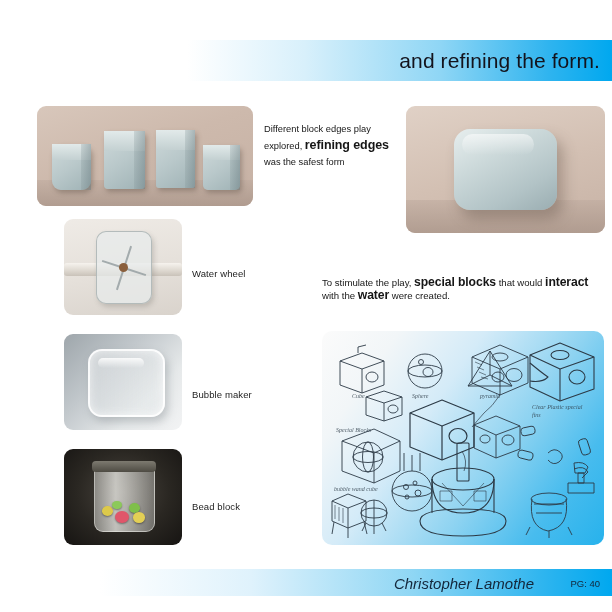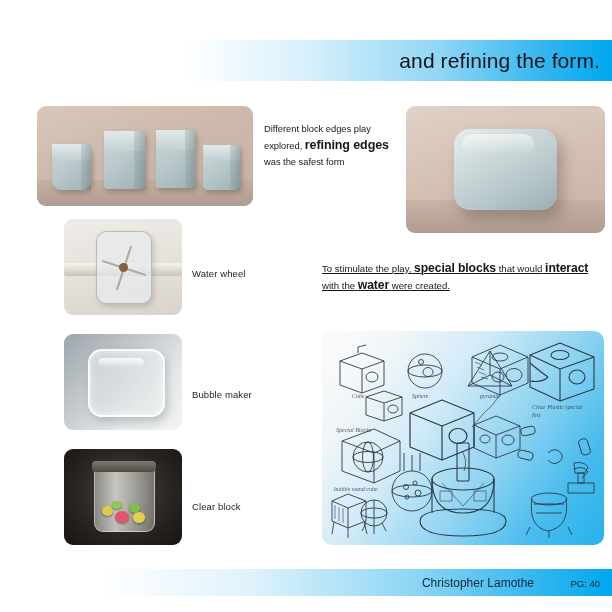--- a/index.html
+++ b/index.html
@@ -259,12 +259,11 @@
   #blurb-special {
     position: absolute;
     left: 322px;
-    top: 260px;
+    top: 276px;
     width: 268px;
     font-size: 9.6px;
-    line-height: 17px;
+    line-height: 12px;
     color: #161616;
-    text-decoration: underline;
   }
   #blurb-special .big {
     font-size: 12.2px;

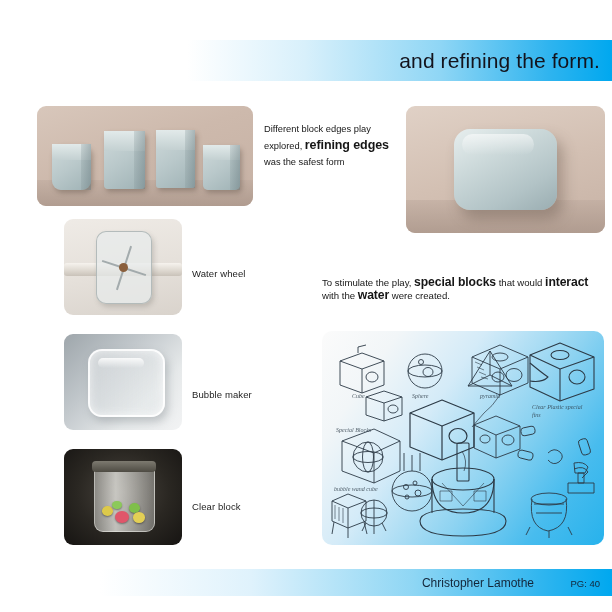--- a/index.html
+++ b/index.html
@@ -364,7 +364,7 @@
     <div class="bead" style="left:30%;top:54%;width:16%;height:13%;background:#8cc95a;"></div>
   </div>
 </div>
-<div class="caption" id="caption-bead-block">Clear block</div>
+<div class="caption" id="caption-bead-block">Bead block</div>
 
 <div id="blurb-special">
   <span>To stimulate the play,</span>

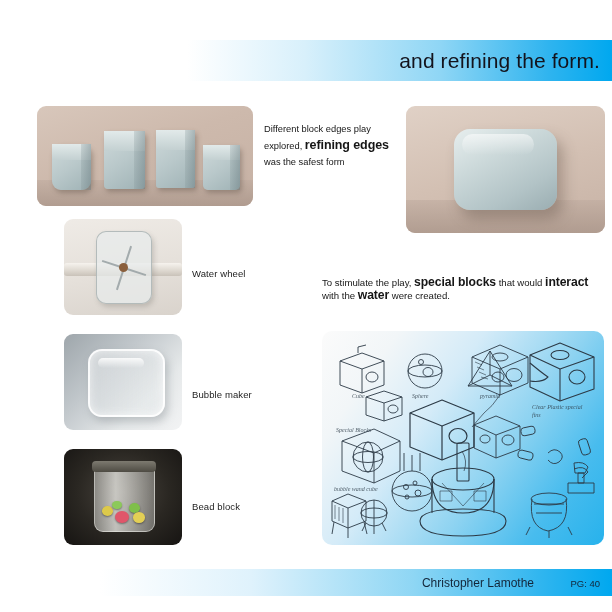--- a/index.html
+++ b/index.html
@@ -285,9 +285,10 @@
     right: 78px;
     top: 50%;
     transform: translateY(-50%);
-    font-size: 12px;
+    font-size: 15px;
     color: #13263a;
     white-space: nowrap;
+    font-style: italic;
   }
   .footer-page {
     position: absolute;

